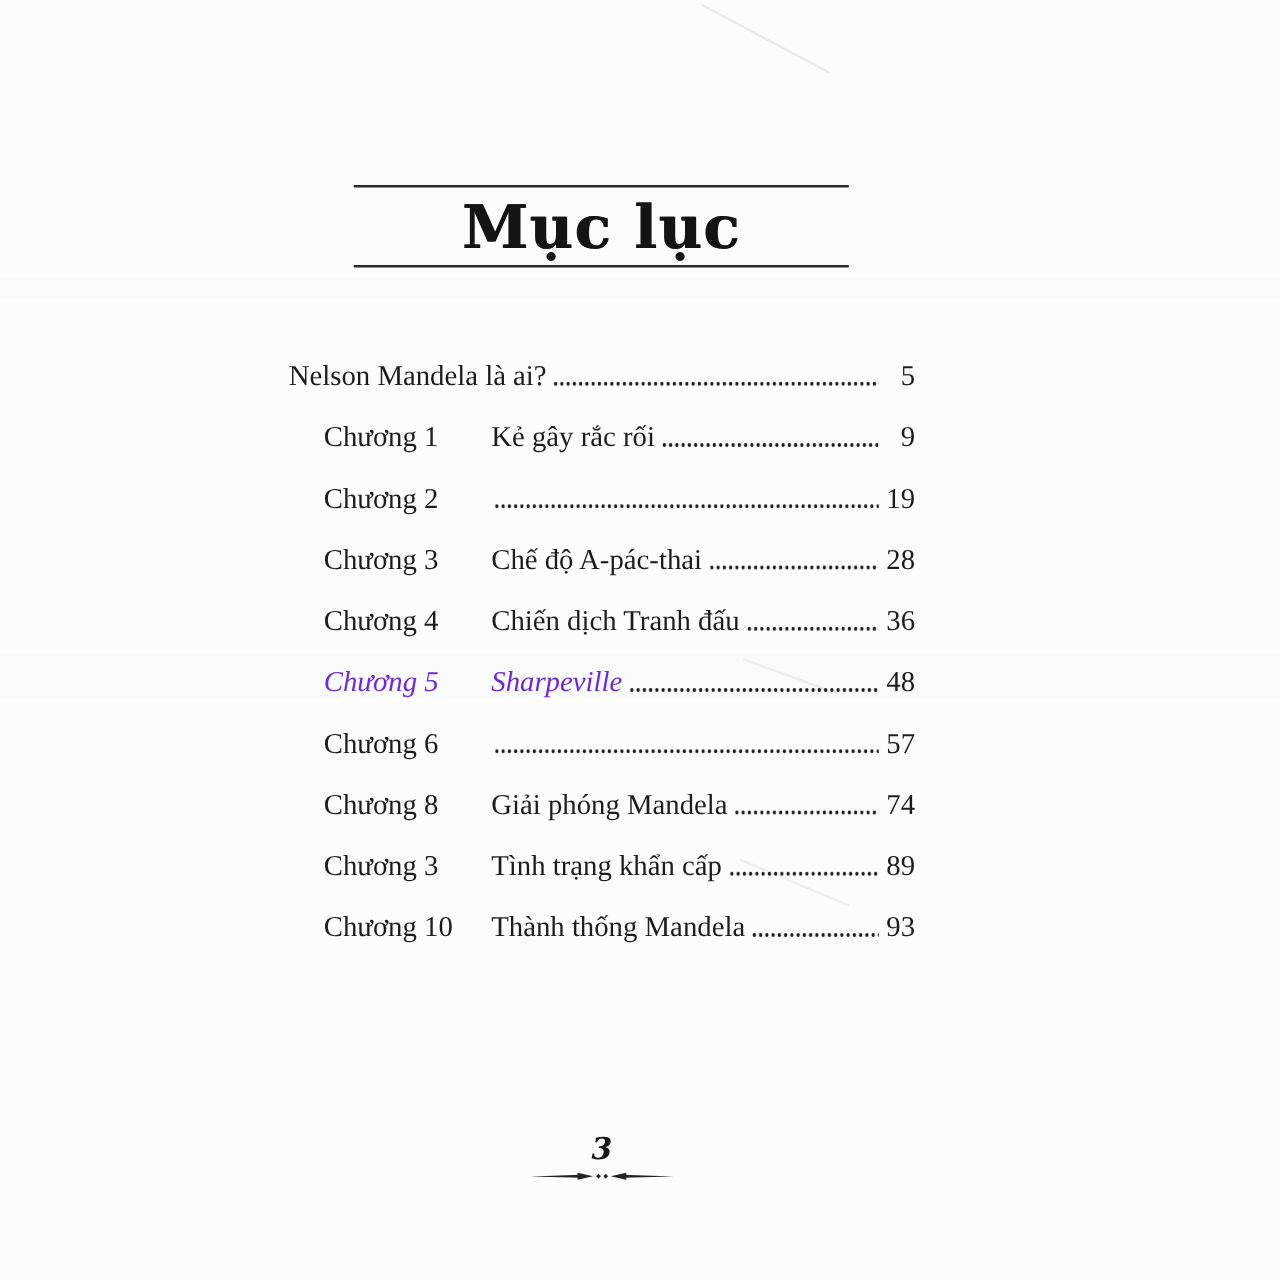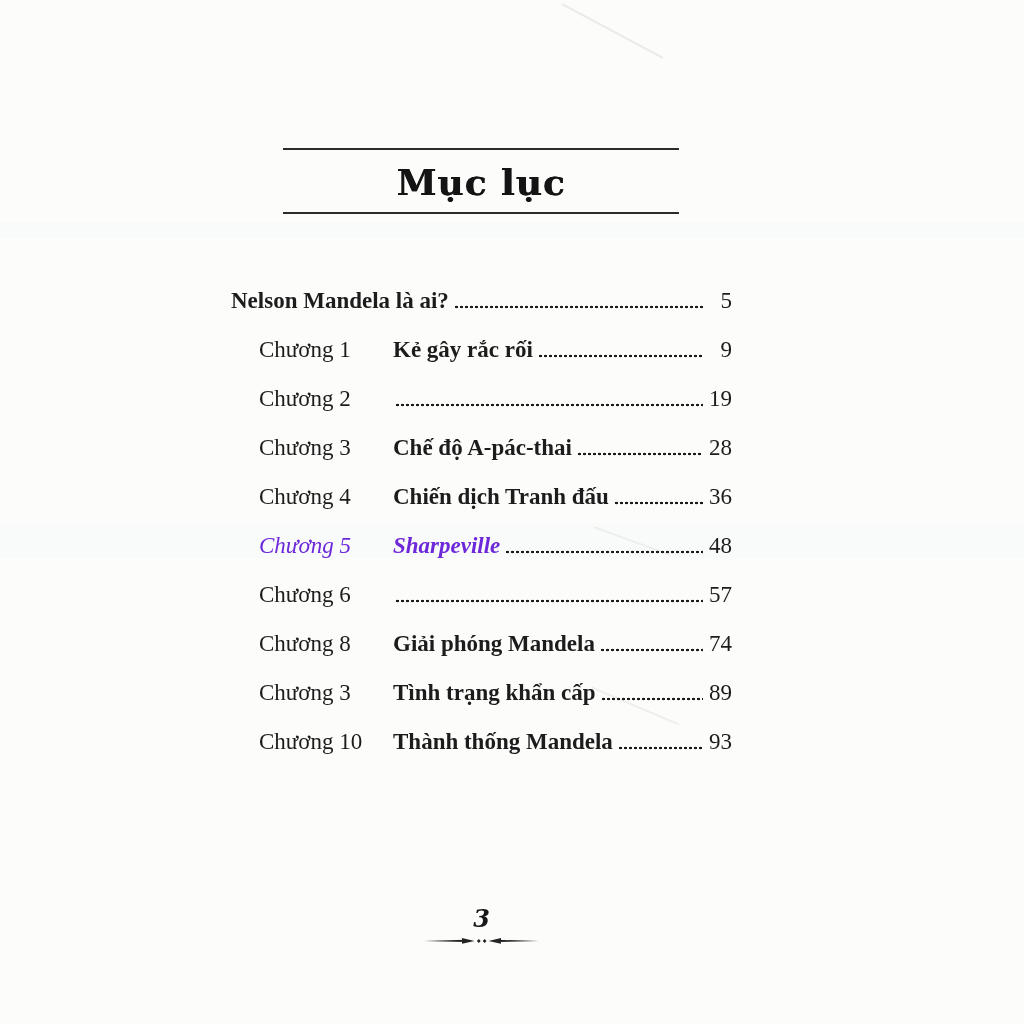--- a/index.html
+++ b/index.html
@@ -48,7 +48,7 @@
     margin: 11px 0 9px;
     font-family: "DejaVu Serif", serif;
     font-weight: 900;
-    font-size: 36px;
+    font-size: 48px;
     line-height: 42px;
     letter-spacing: 1px;
     color: #141414;

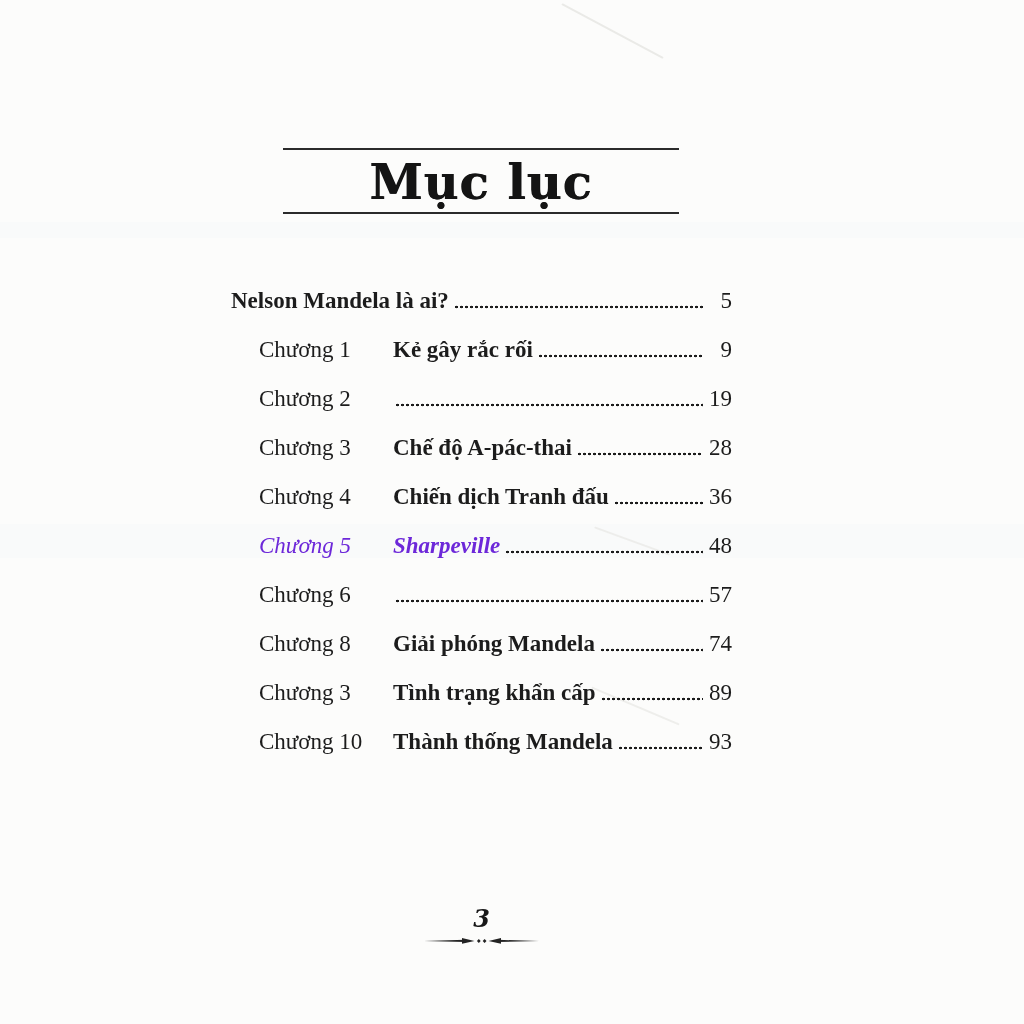--- a/index.html
+++ b/index.html
@@ -72,7 +72,7 @@
     white-space: nowrap;
   }
   .toc-row .chap { flex: 0 0 134px; margin-left: 28px; }
-  .toc-row .title { padding-right: 3px; font-weight: bold; }
+  .toc-row .title { padding-right: 3px; }
   .toc-row .leader {
     flex: 1 1 auto;
     height: 6px;

